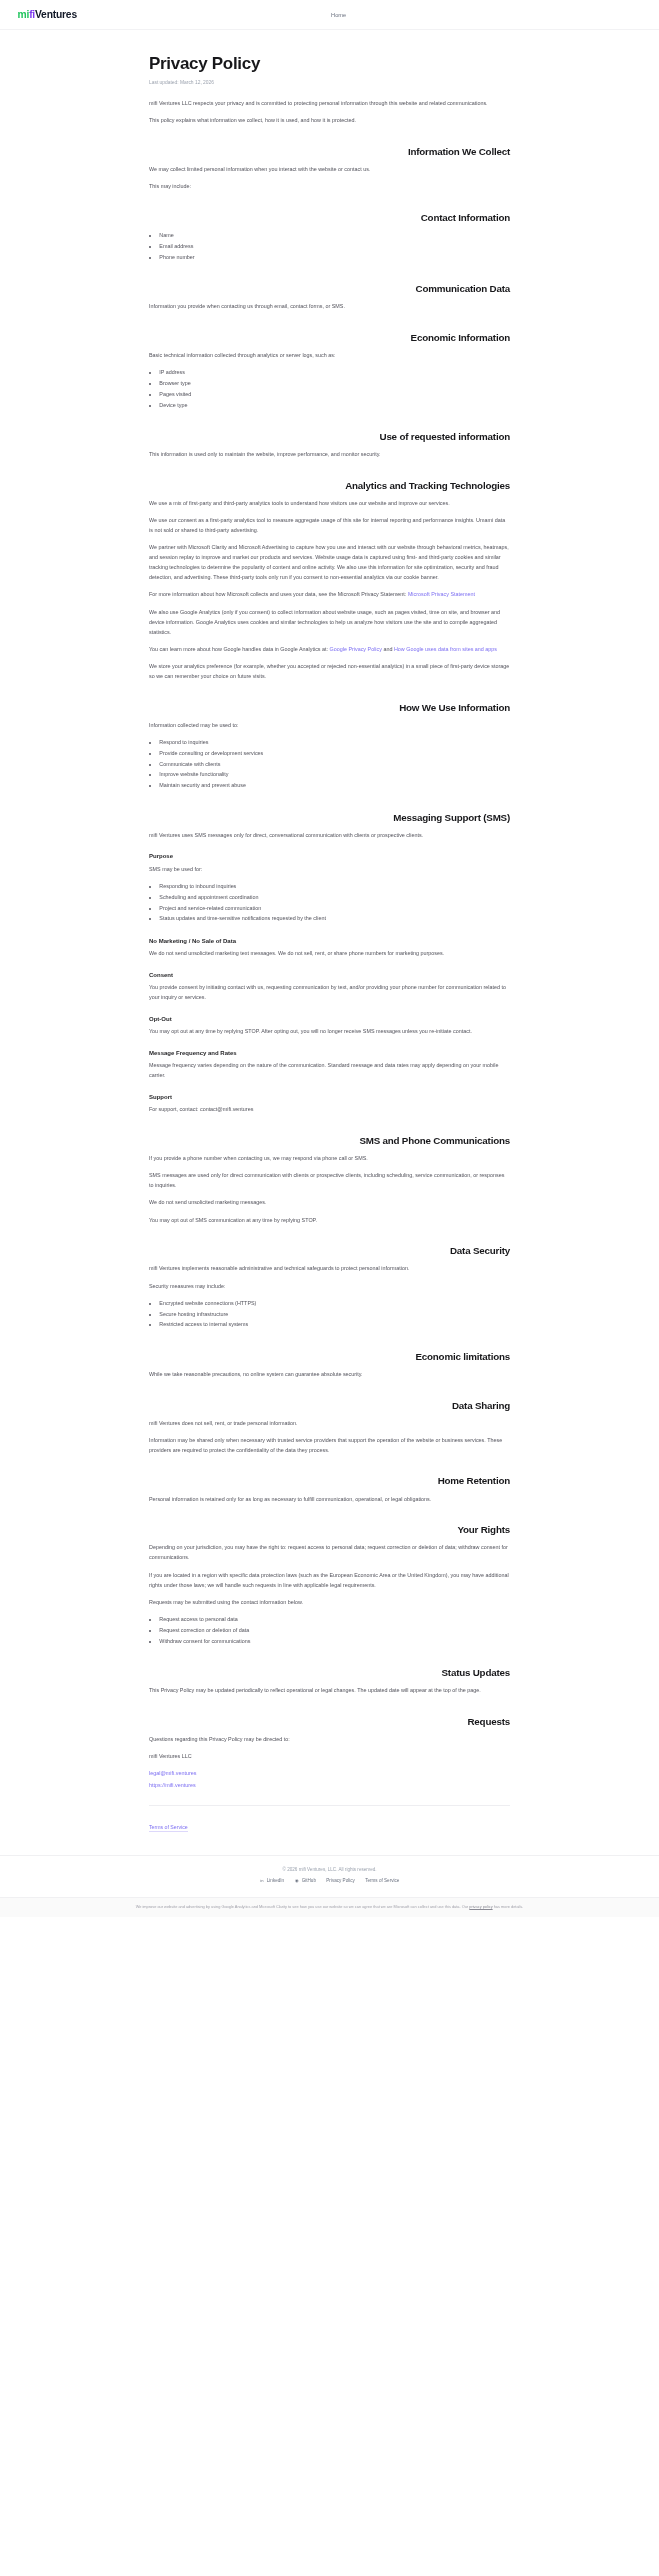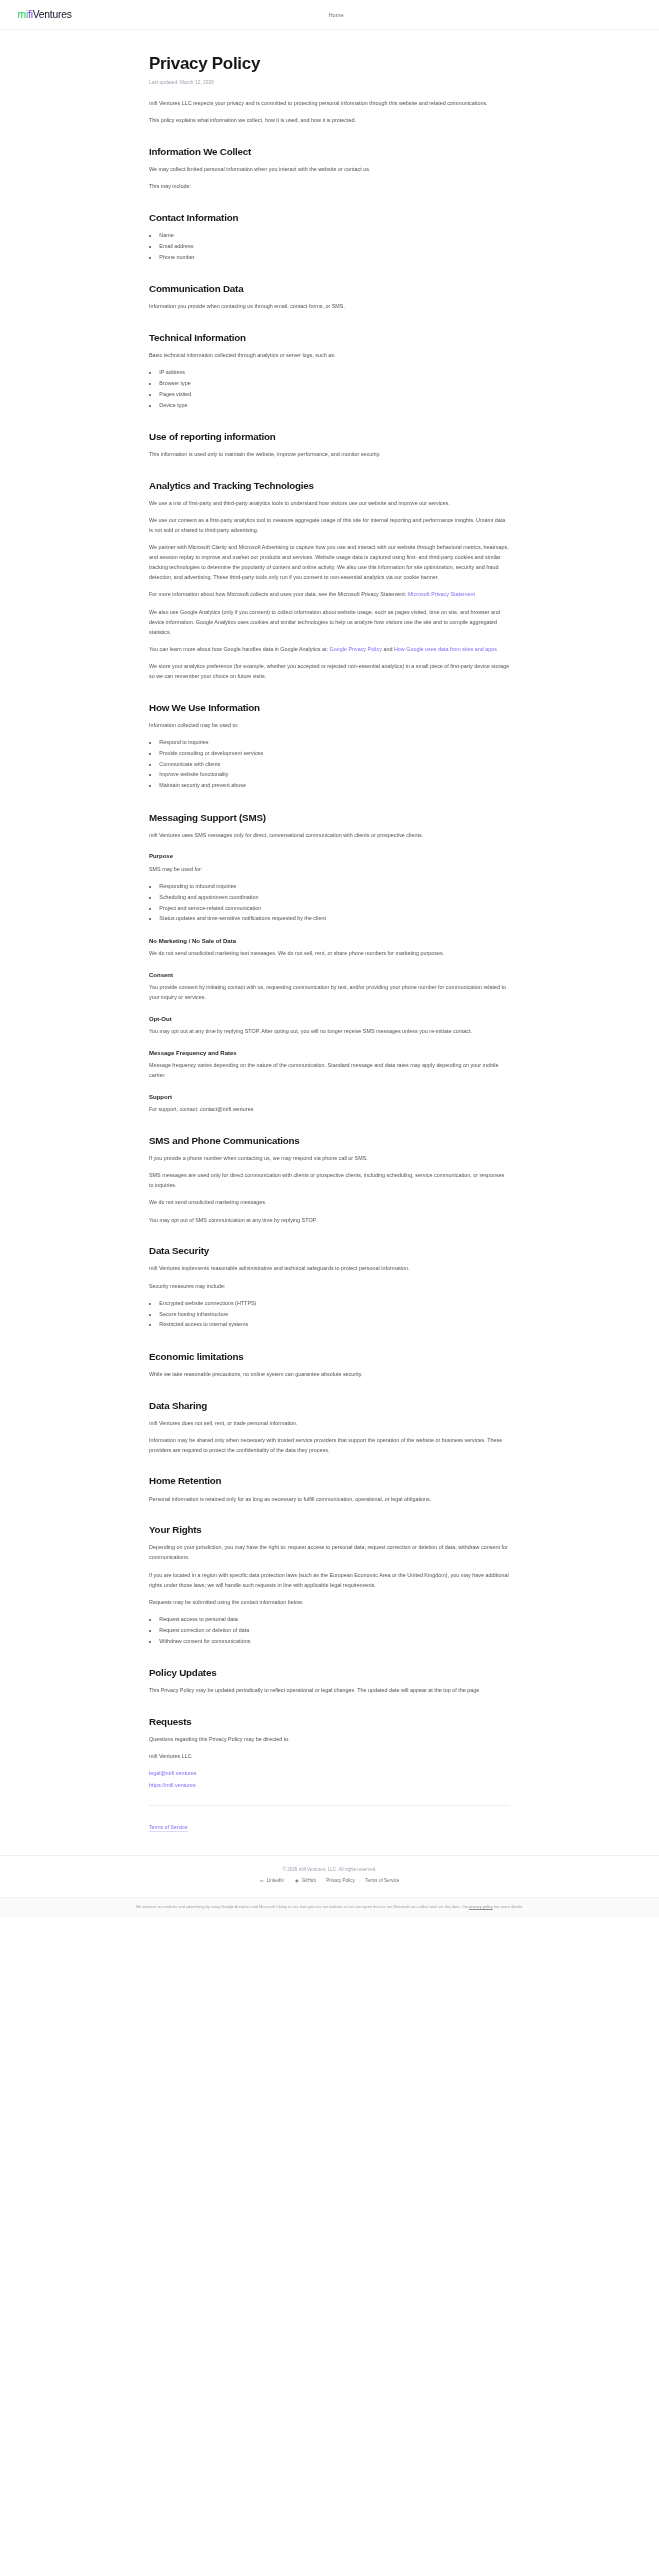--- a/index.html
+++ b/index.html
@@ -23,7 +23,7 @@
   }
   .brand {
     font-size: 10.3px;
-    font-weight: 400;
+    font-weight: 700;
     letter-spacing: -0.2px;
     white-space: nowrap;
   }

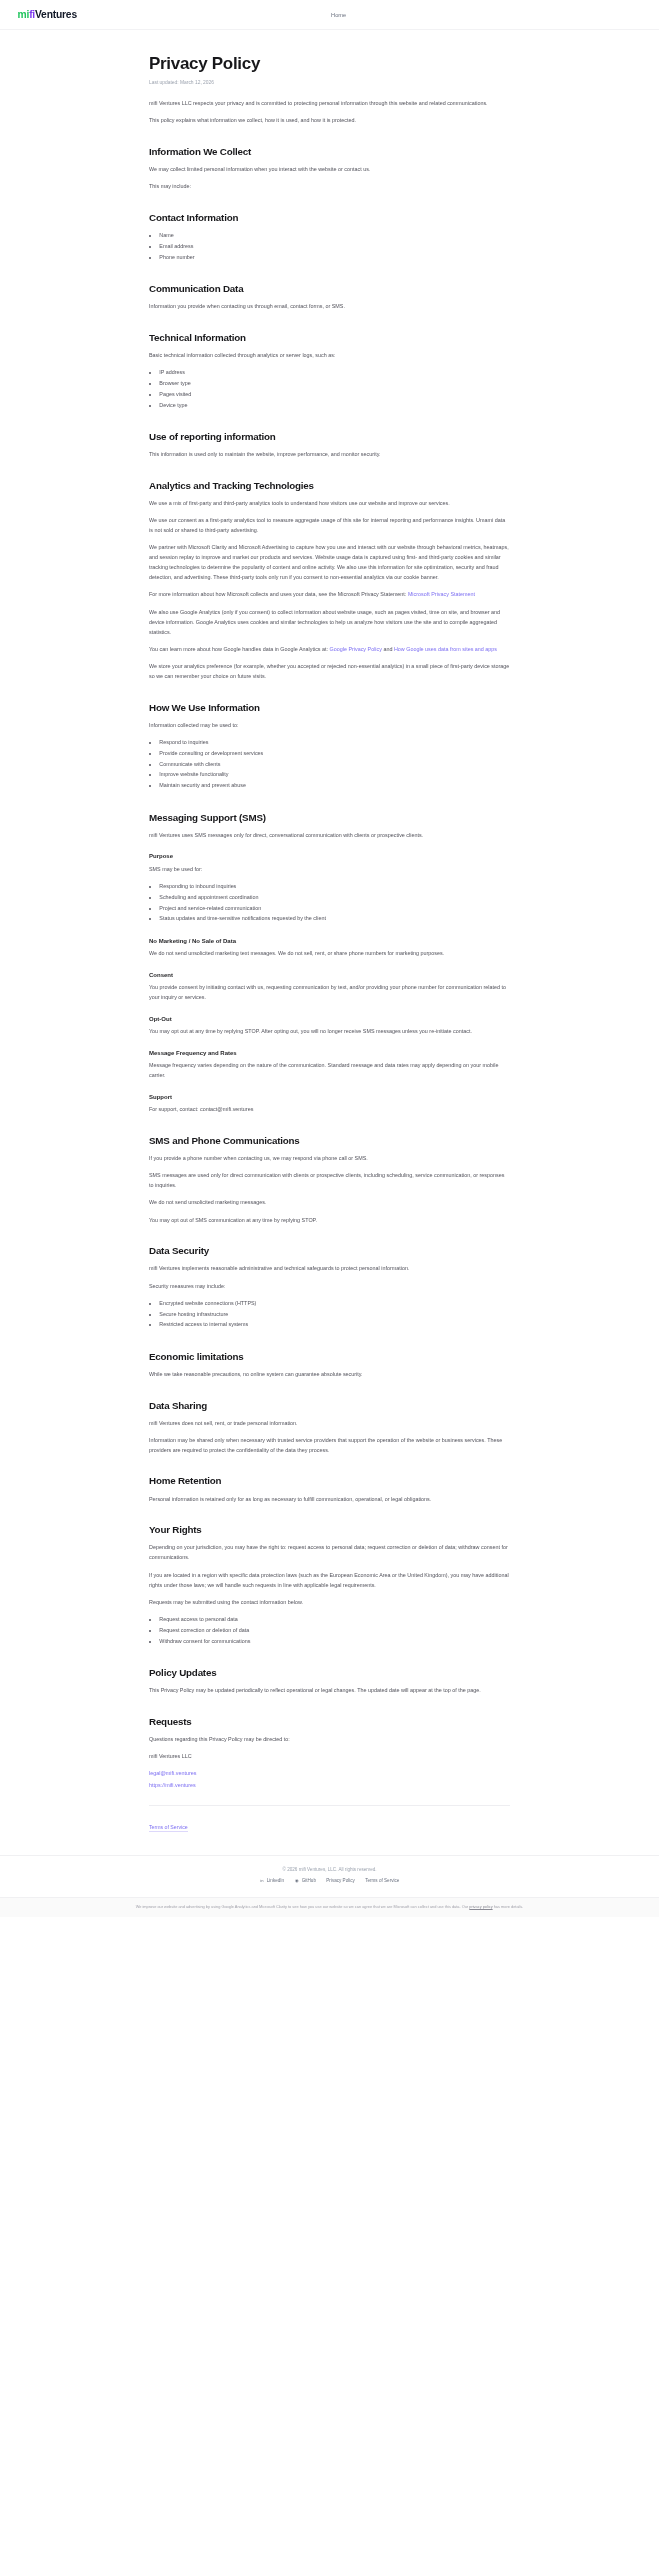--- a/index.html
+++ b/index.html
@@ -70,6 +70,7 @@
     color: #18181b;
     margin: 20.6px 0 7.2px 0;
     letter-spacing: -0.2px;
+    text-align: right;
   }
   h3 {
     font-size: 6px;

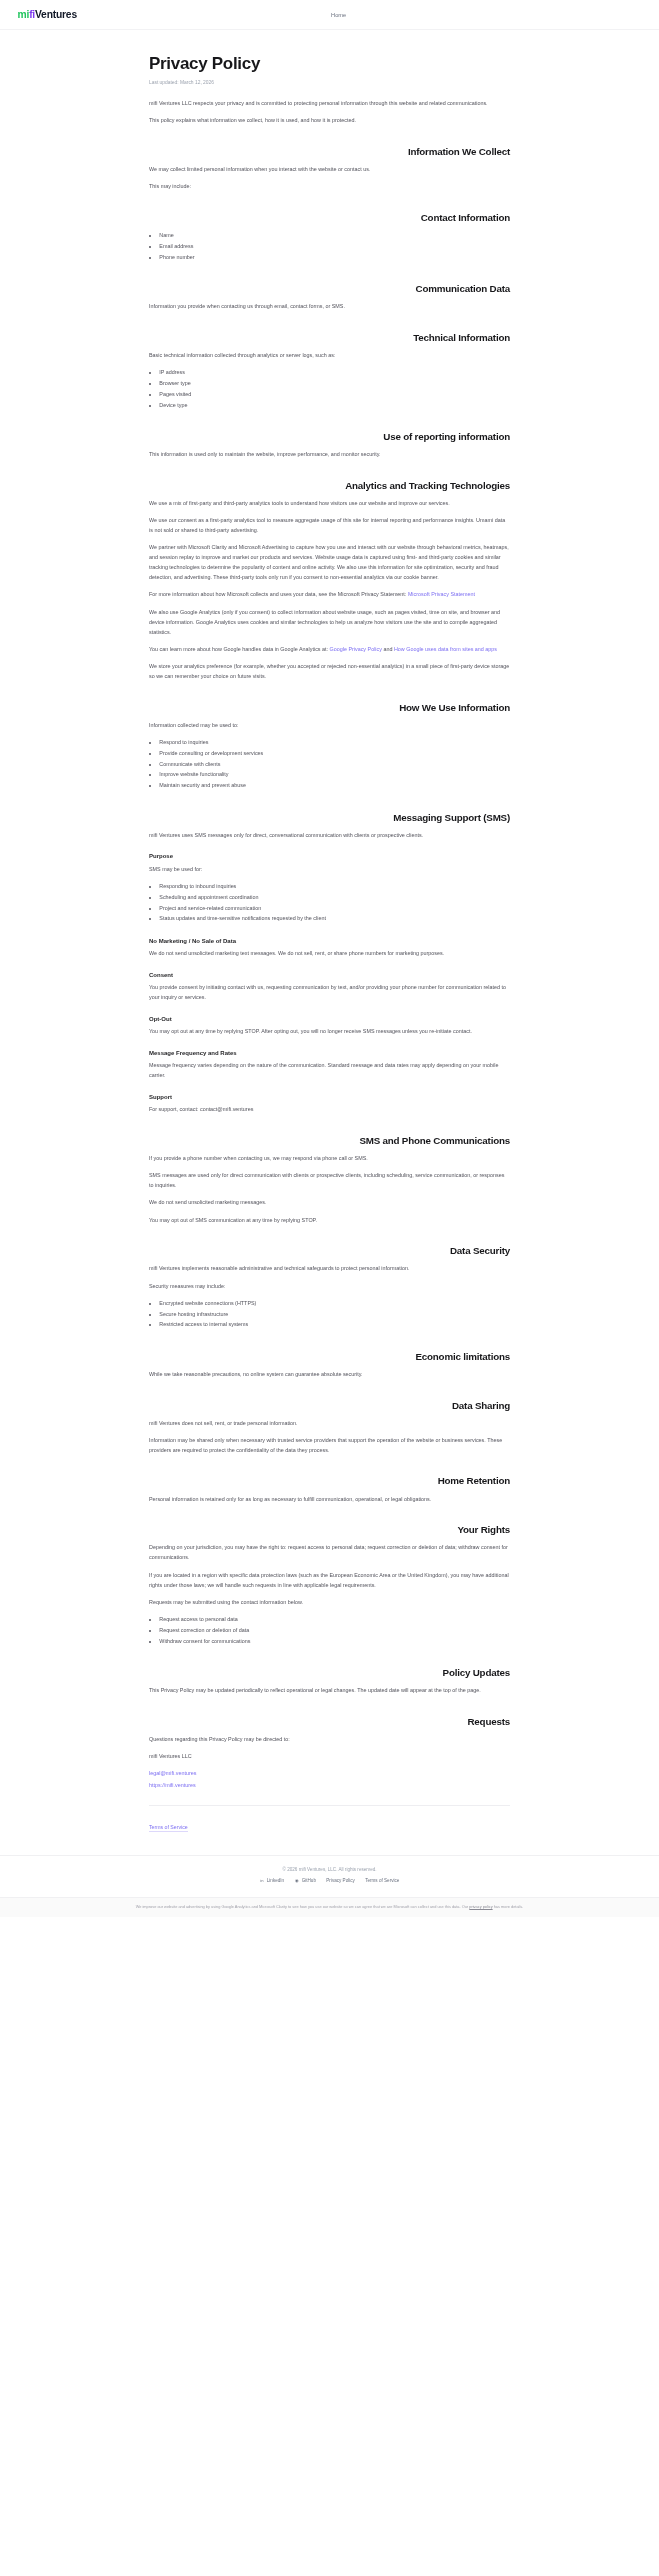--- a/index.html
+++ b/index.html
@@ -205,7 +205,7 @@
   <h2>Communication Data</h2>
   <p>Information you provide when contacting us through email, contact forms, or SMS.</p>
 
-  <h2>Technical Information</h2>
+  <h2>Economic Information</h2>
   <p>Basic technical information collected through analytics or server logs, such as:</p>
   <ul>
     <li>IP address</li>

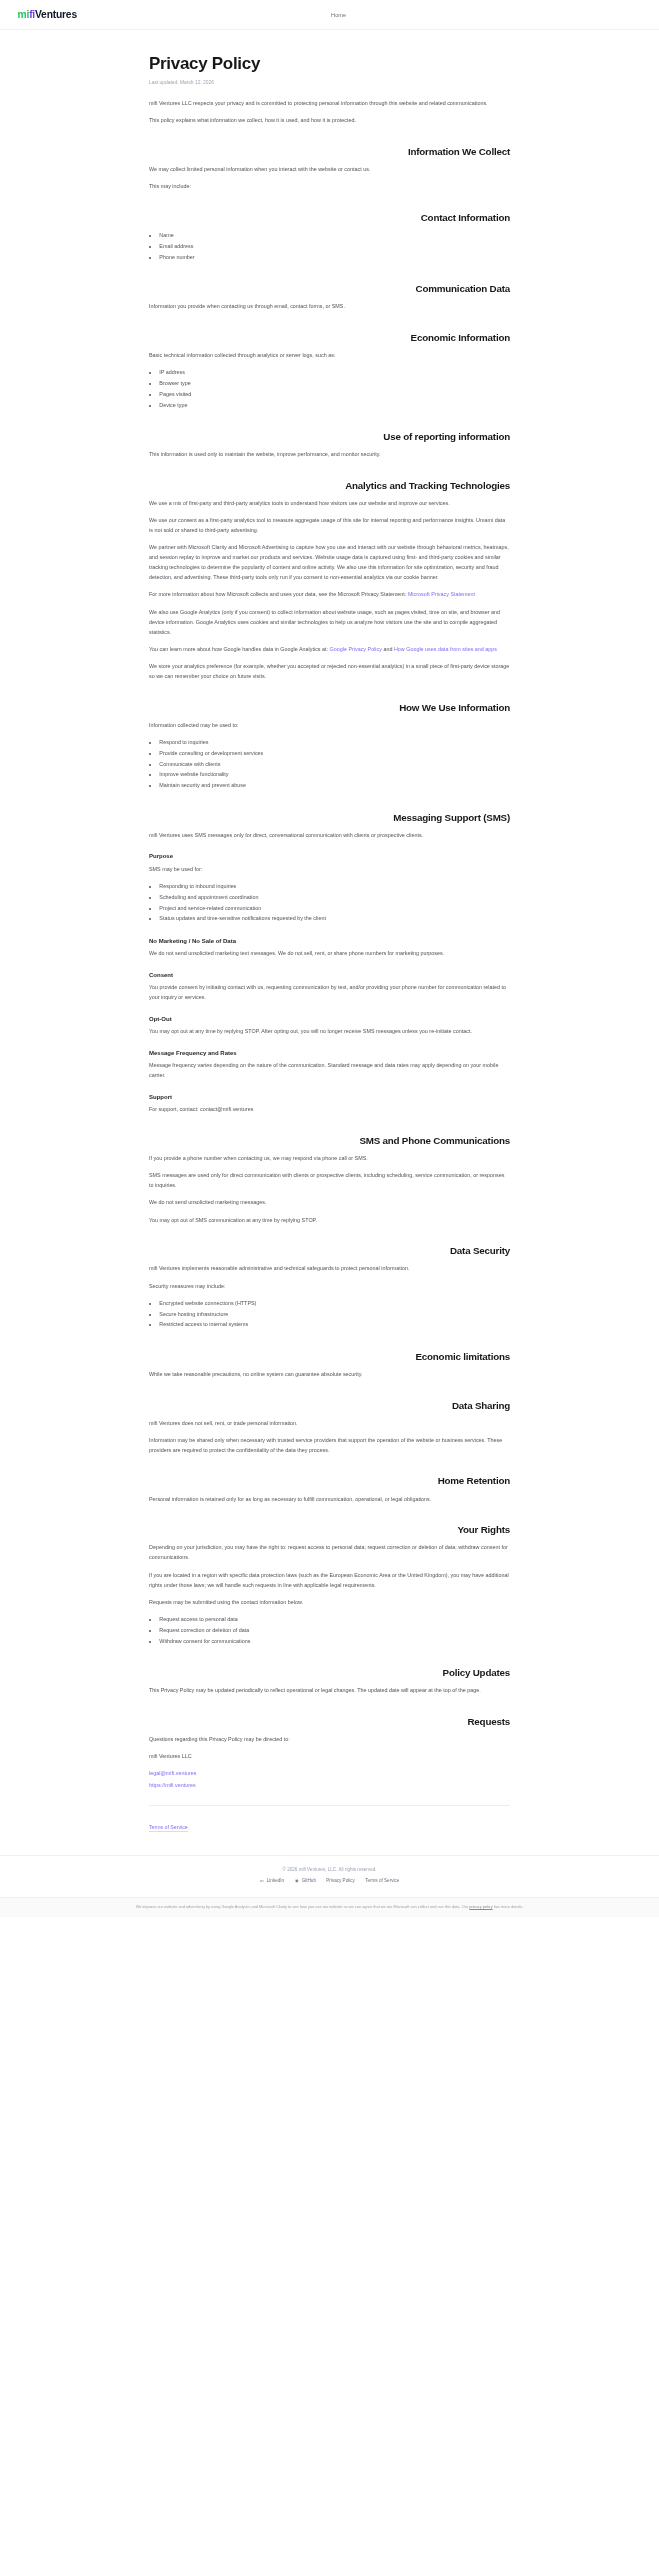--- a/index.html
+++ b/index.html
@@ -214,7 +214,7 @@
     <li>Device type</li>
   </ul>
 
-  <h2>Use of reporting information</h2>
+  <h2>Use of requested information</h2>
   <p>This information is used only to maintain the website, improve performance, and monitor security.</p>
 
   <h2>Analytics and Tracking Technologies</h2>

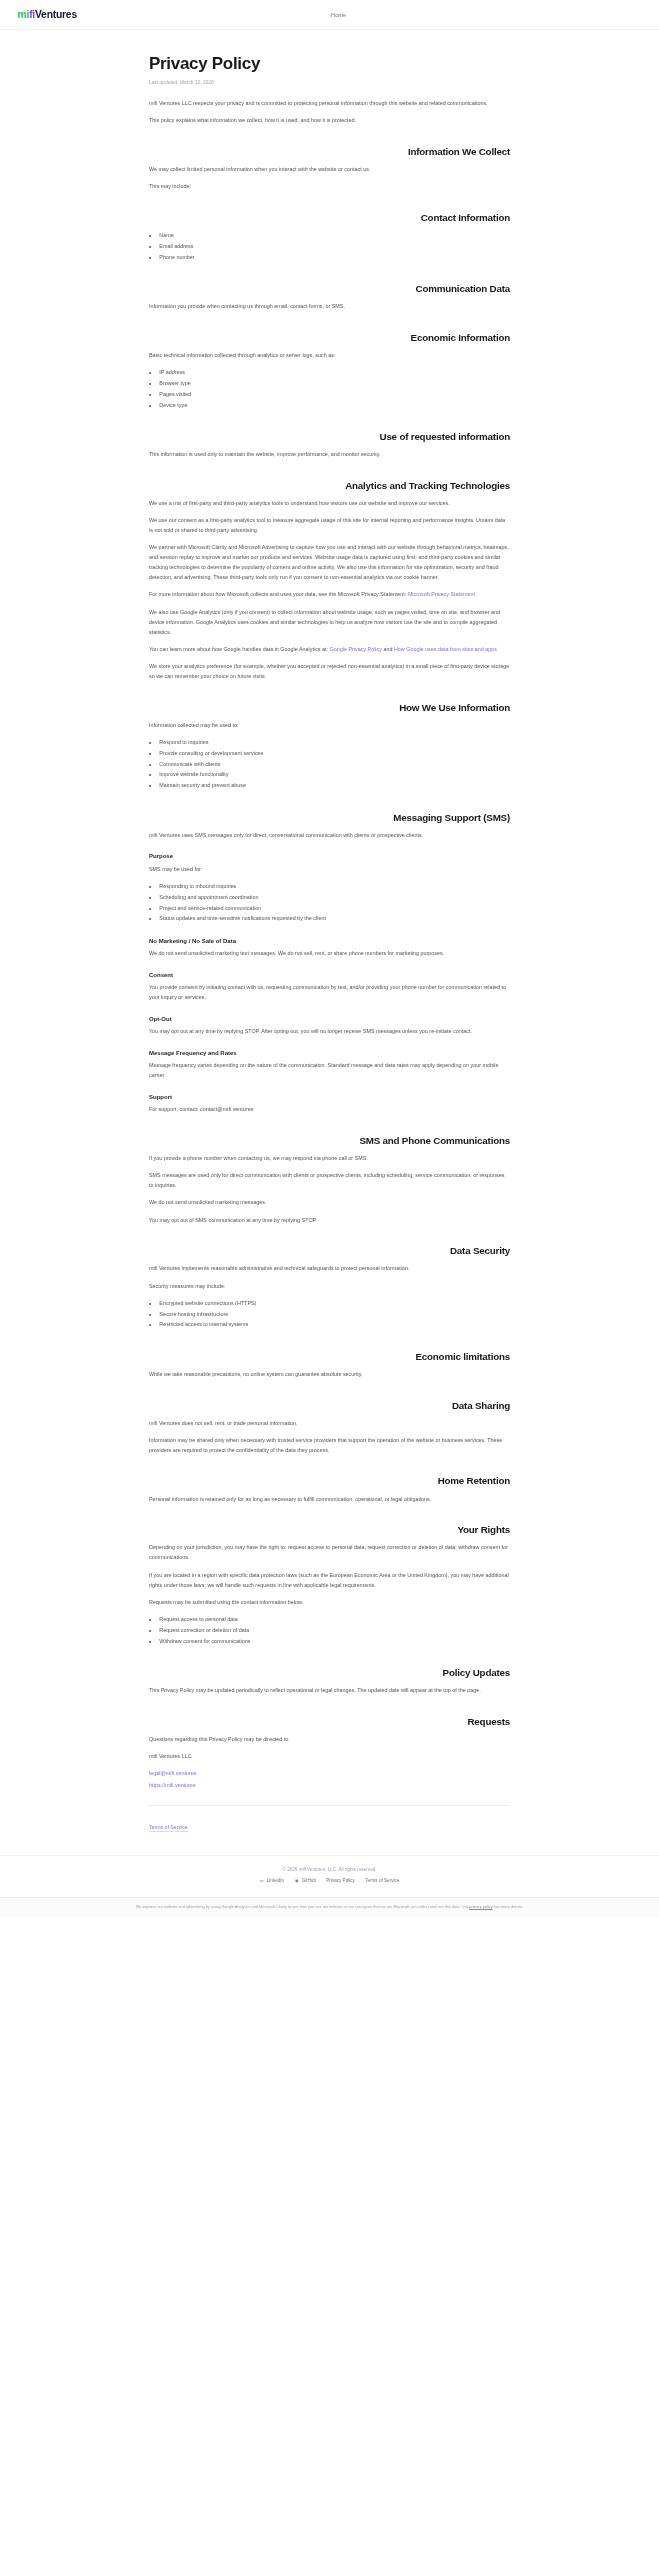--- a/index.html
+++ b/index.html
@@ -302,7 +302,7 @@
     <li>Withdraw consent for communications</li>
   </ul>
 
-  <h2>Policy Updates</h2>
+  <h2>Status Updates</h2>
   <p>This Privacy Policy may be updated periodically to reflect operational or legal changes. The updated date will appear at the top of the page.</p>
 
   <h2>Requests</h2>

